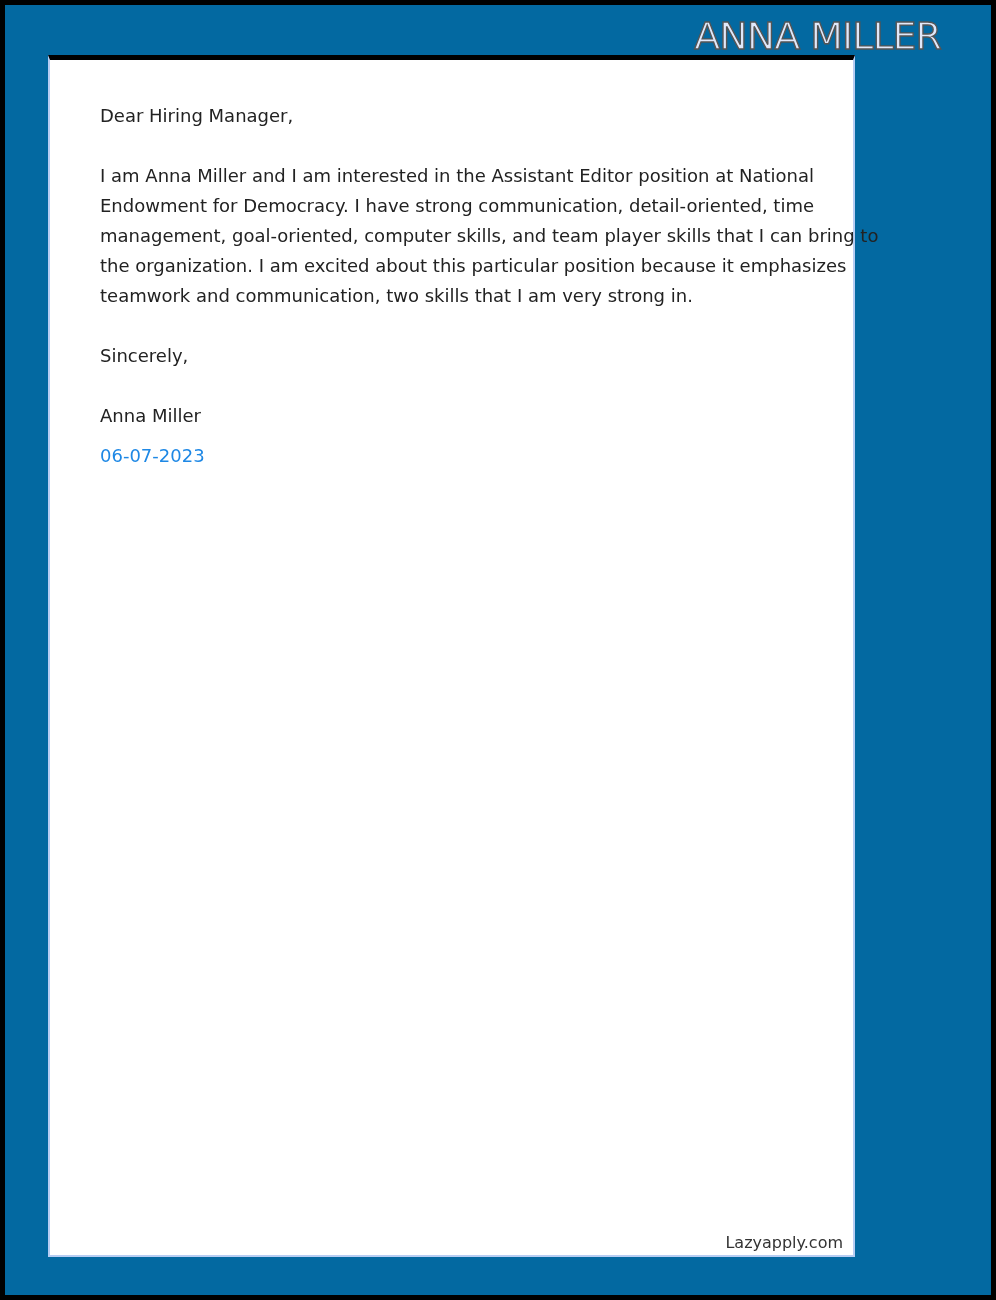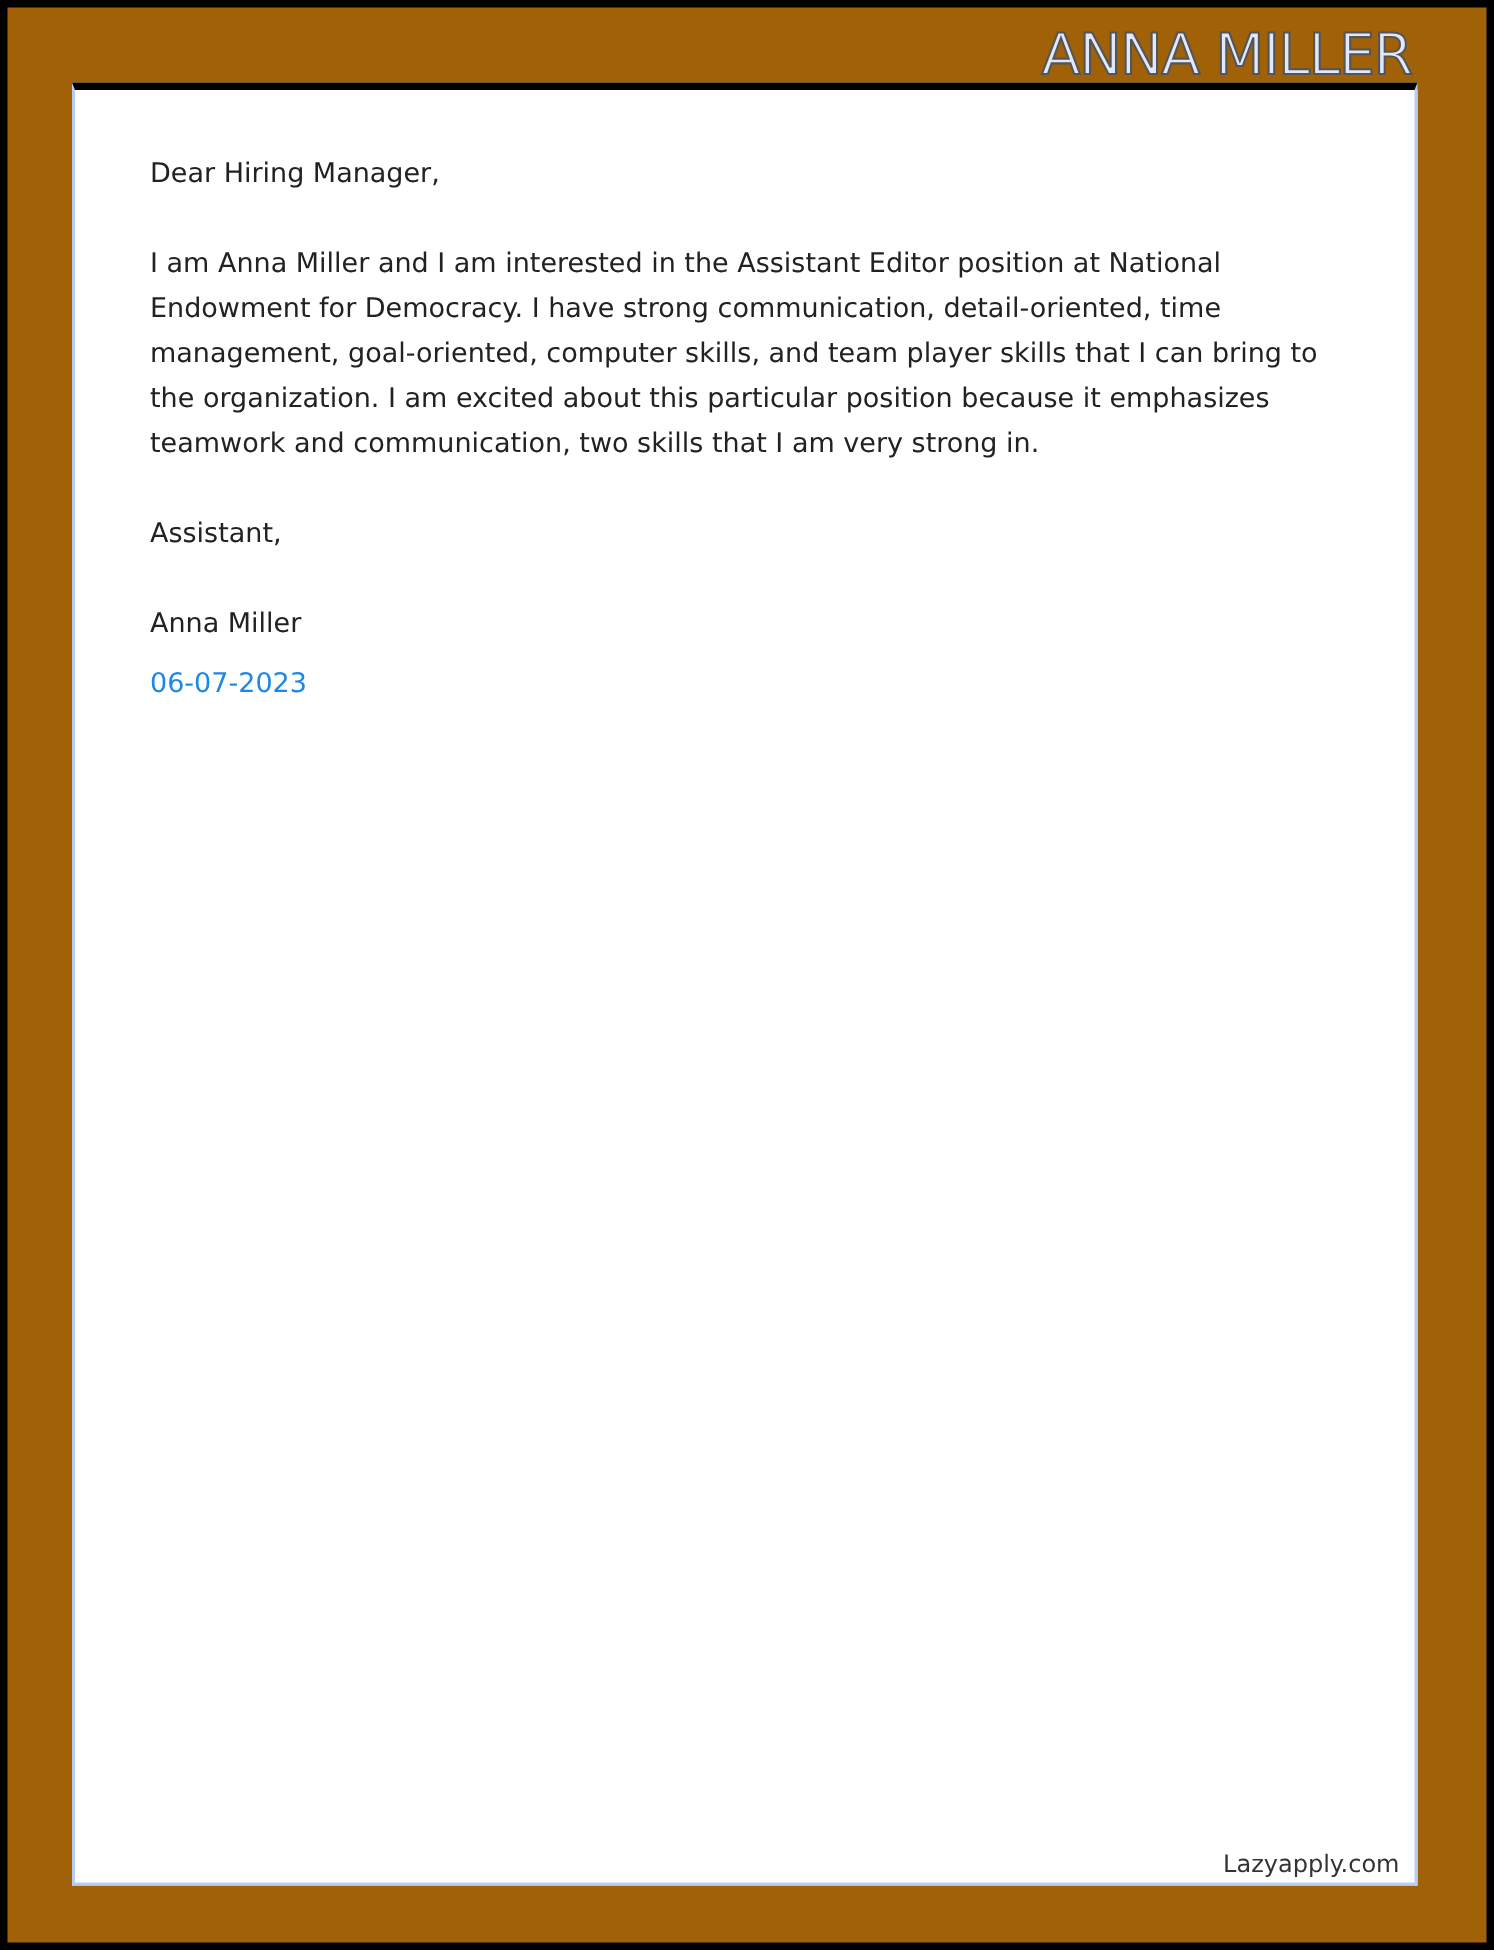--- a/index.html
+++ b/index.html
@@ -20,7 +20,7 @@
       top: 5px;
       width: 986px;
       height: 1290px;
-      background: #a16207;
+      background: #0369a1;
     }
     .header-name {
       position: absolute;

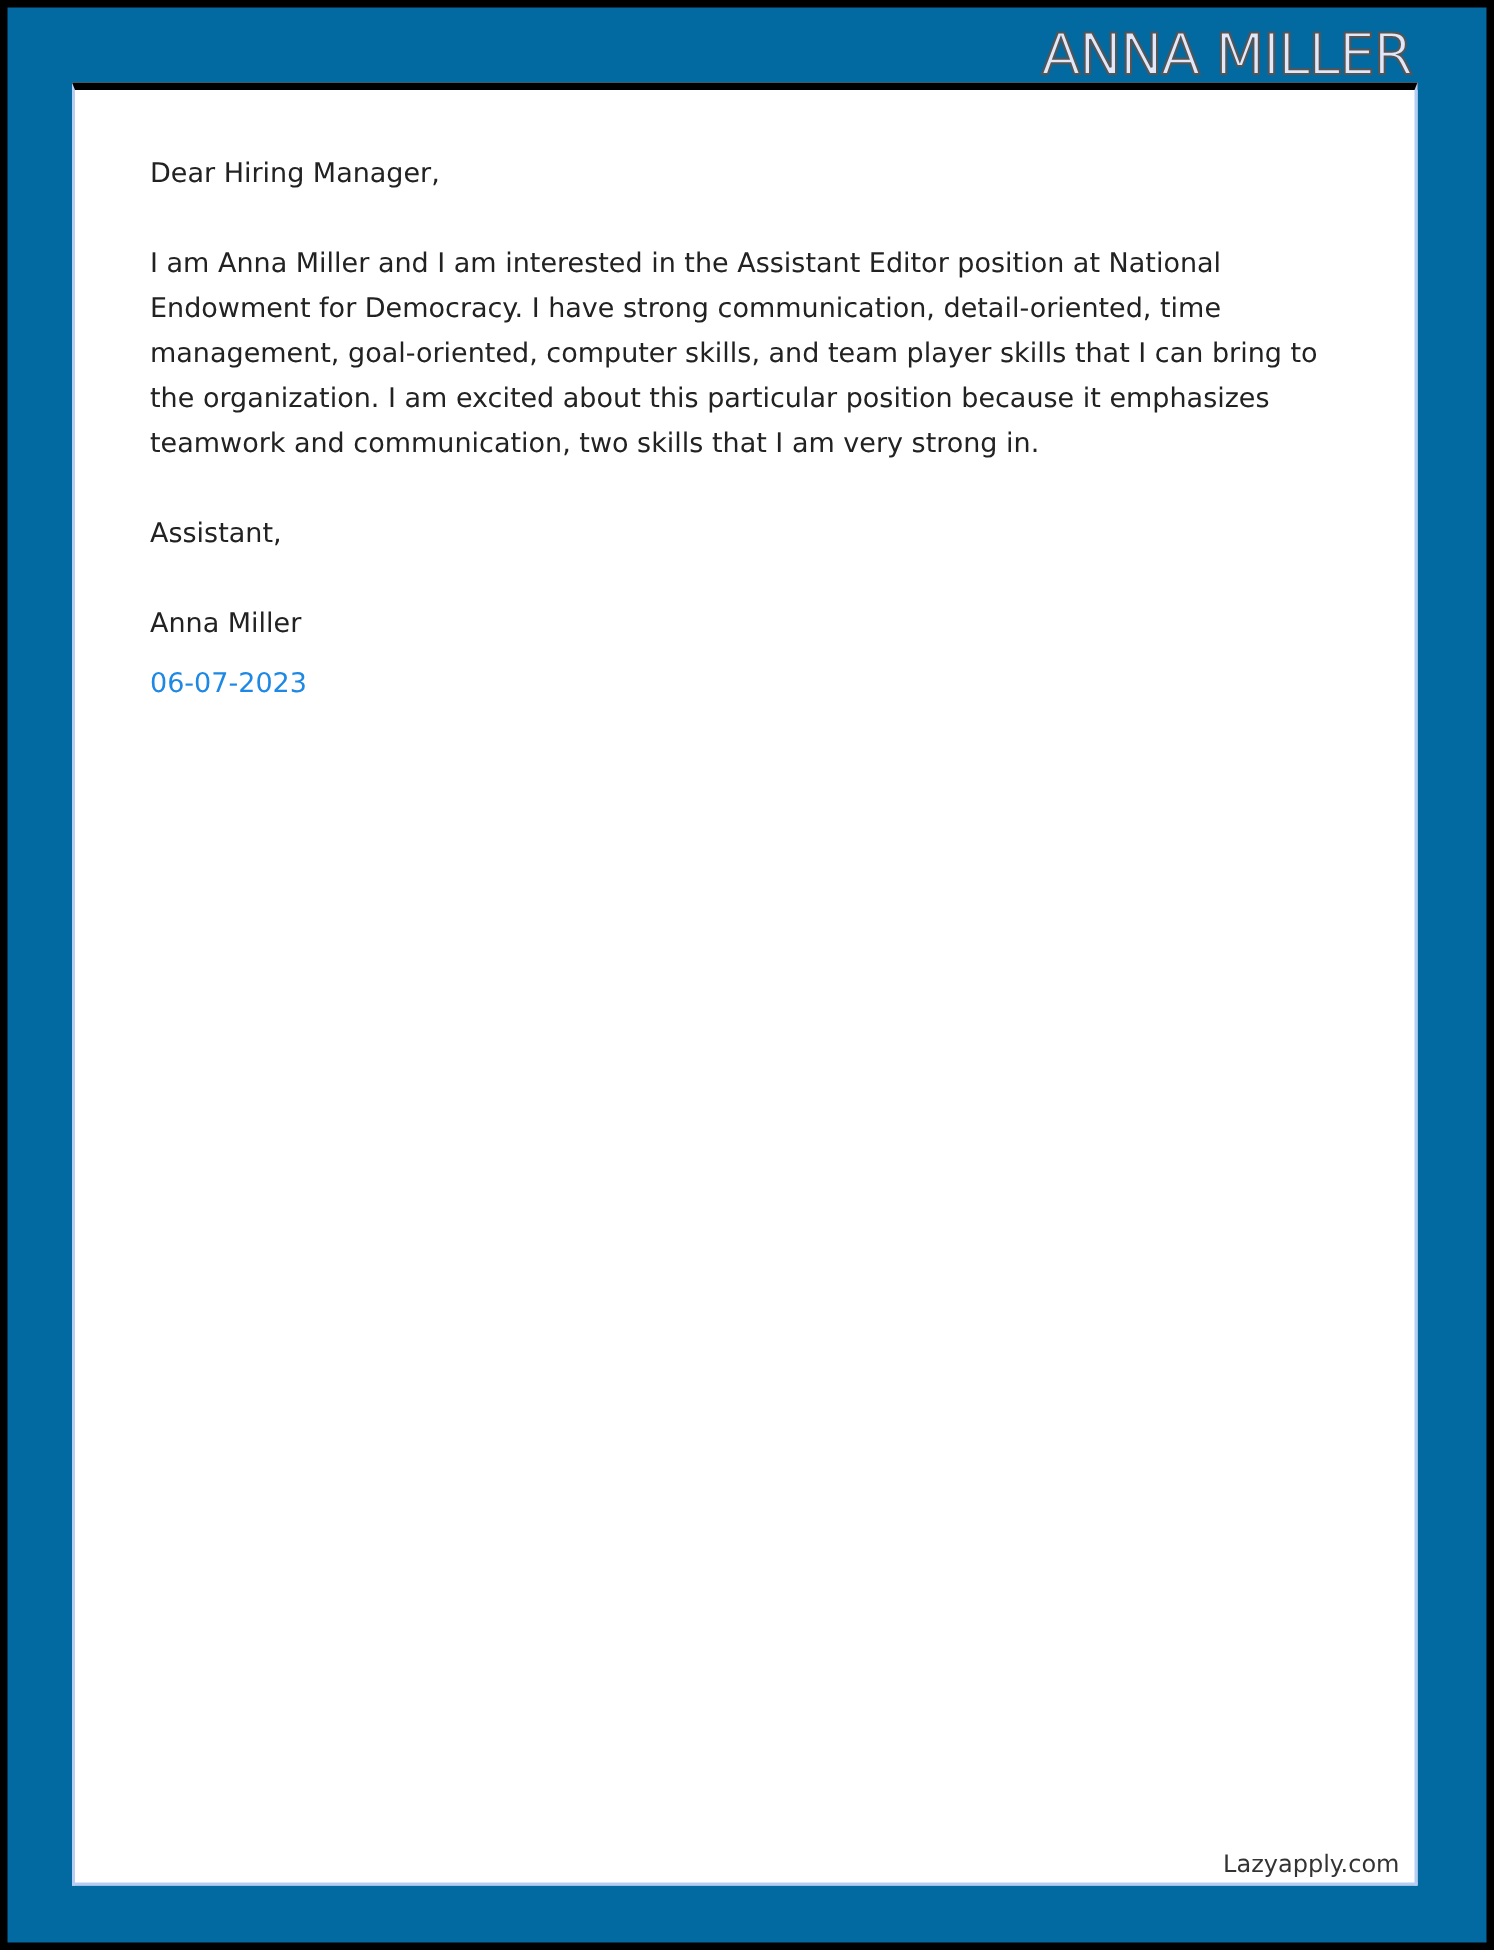--- a/index.html
+++ b/index.html
@@ -38,7 +38,7 @@
       position: absolute;
       left: 43px;
       top: 50px;
-      width: 897px;
+      width: 807px;
       height: 1202px;
       background: #fff;
       border-top: 5px solid #000;

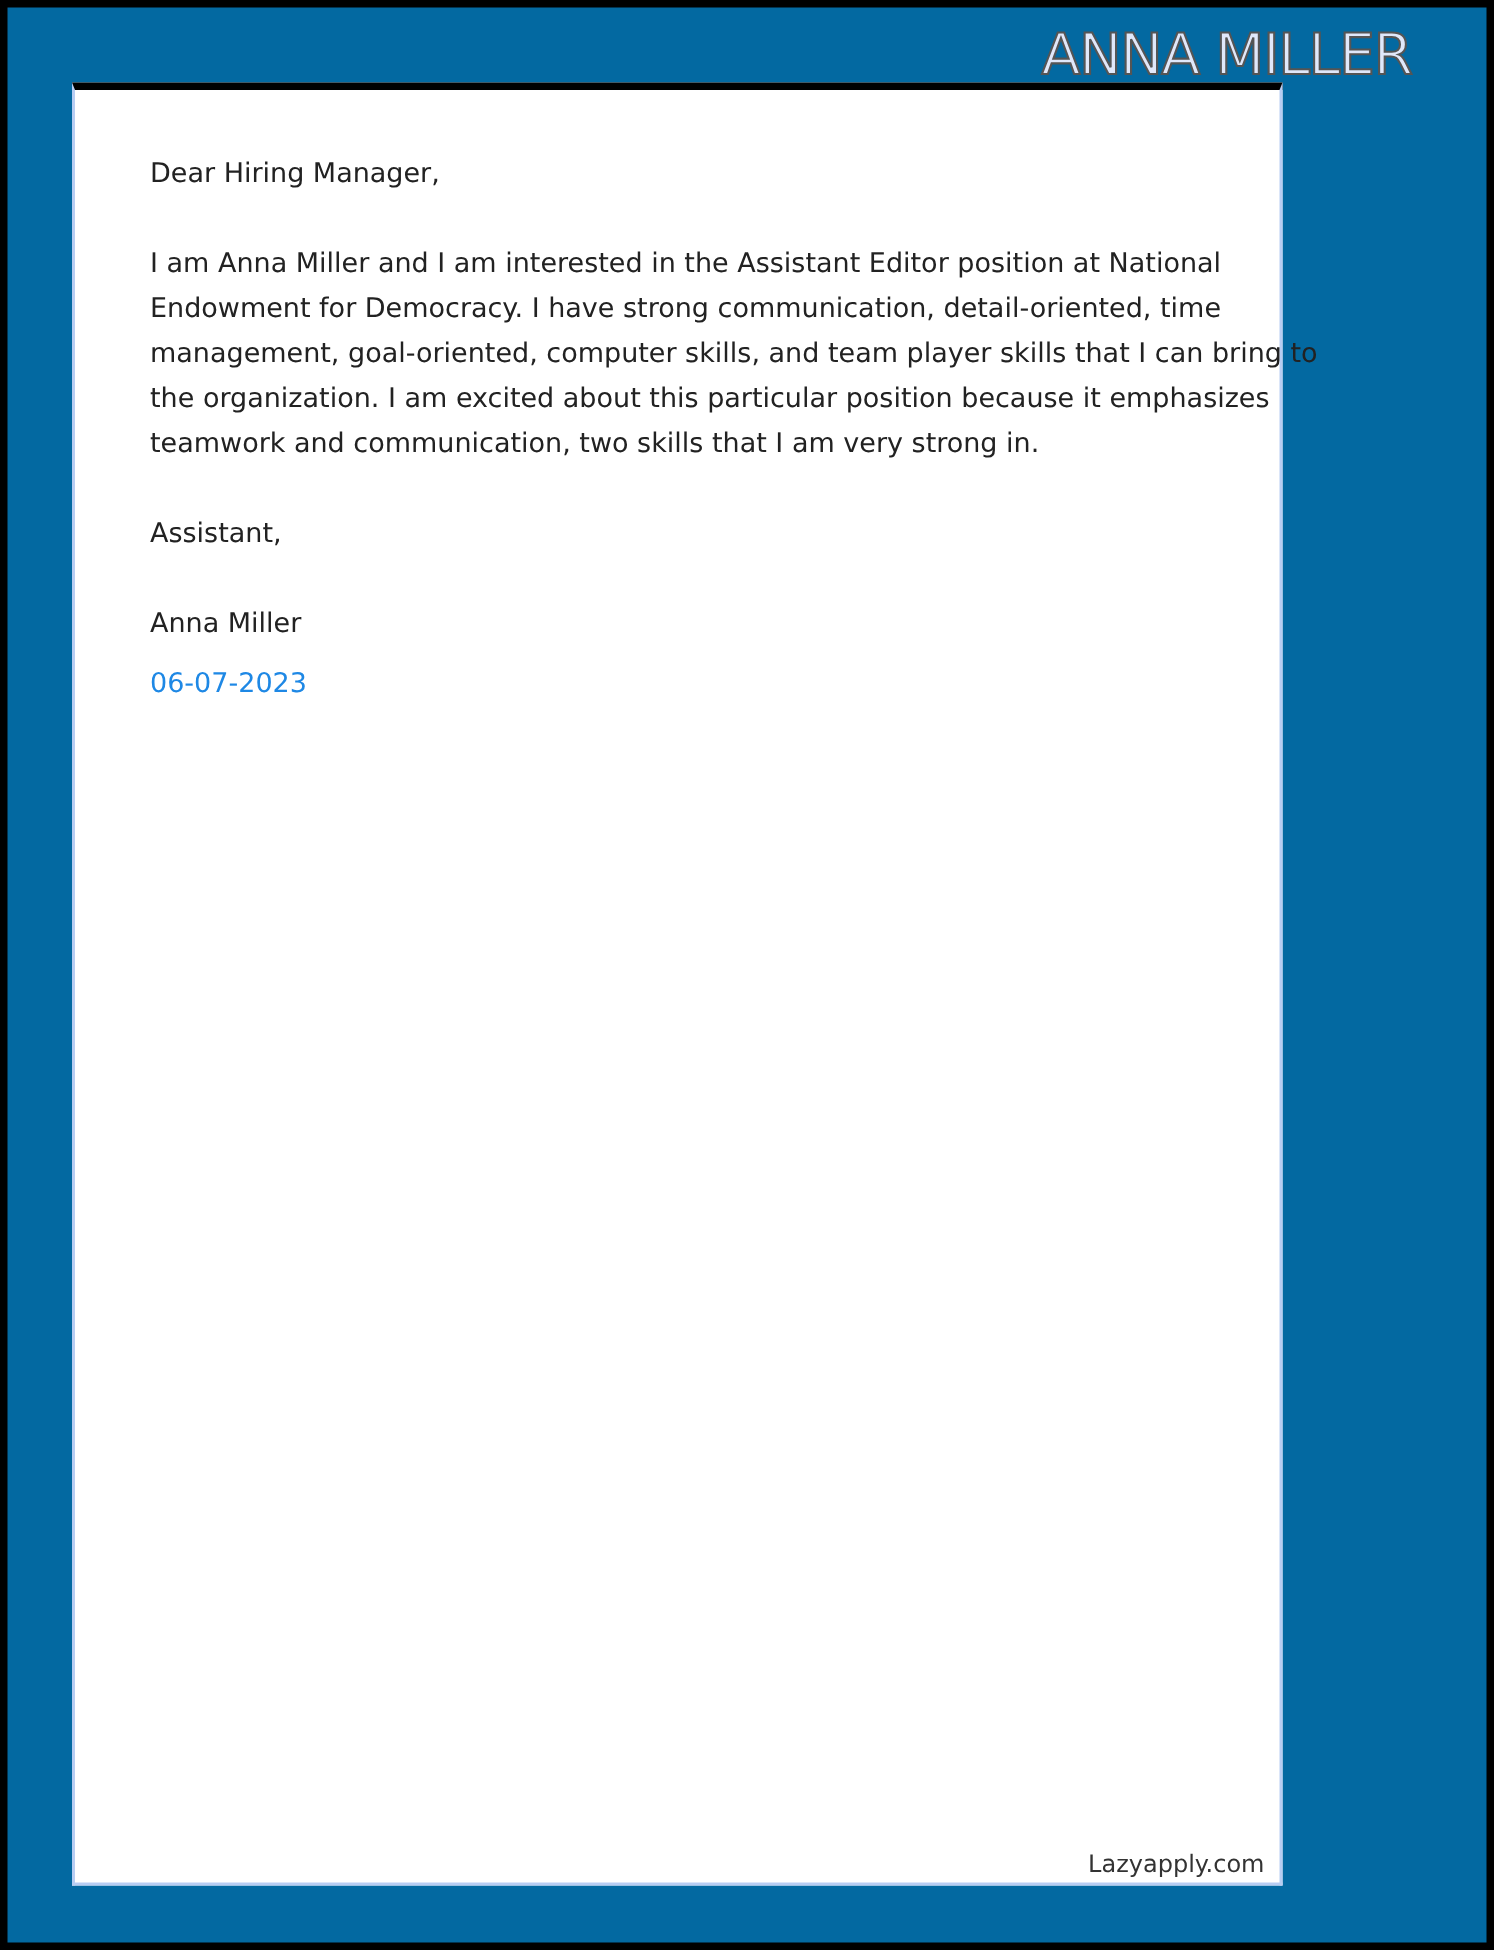--- a/index.html
+++ b/index.html
@@ -85,7 +85,7 @@
     <div class="content">
       <p>Dear Hiring Manager,</p>
       <p>I am Anna Miller and I am interested in the Assistant Editor position at National Endowment for Democracy. I have strong communication, detail-oriented, time management, goal-oriented, computer skills, and team player skills that I can bring to the organization. I am excited about this particular position because it emphasizes teamwork and communication, two skills that I am very strong in.</p>
-      <p>Assistant,</p>
+      <p>Sincerely,</p>
       <p class="tight">Anna Miller</p>
       <p class="date">06-07-2023</p>
     </div>

